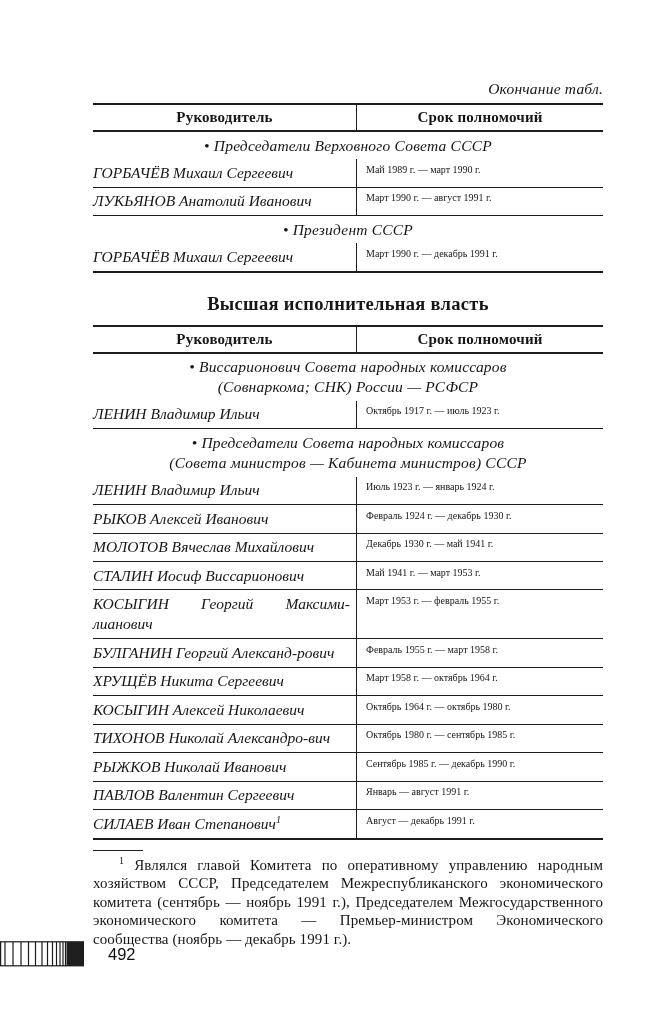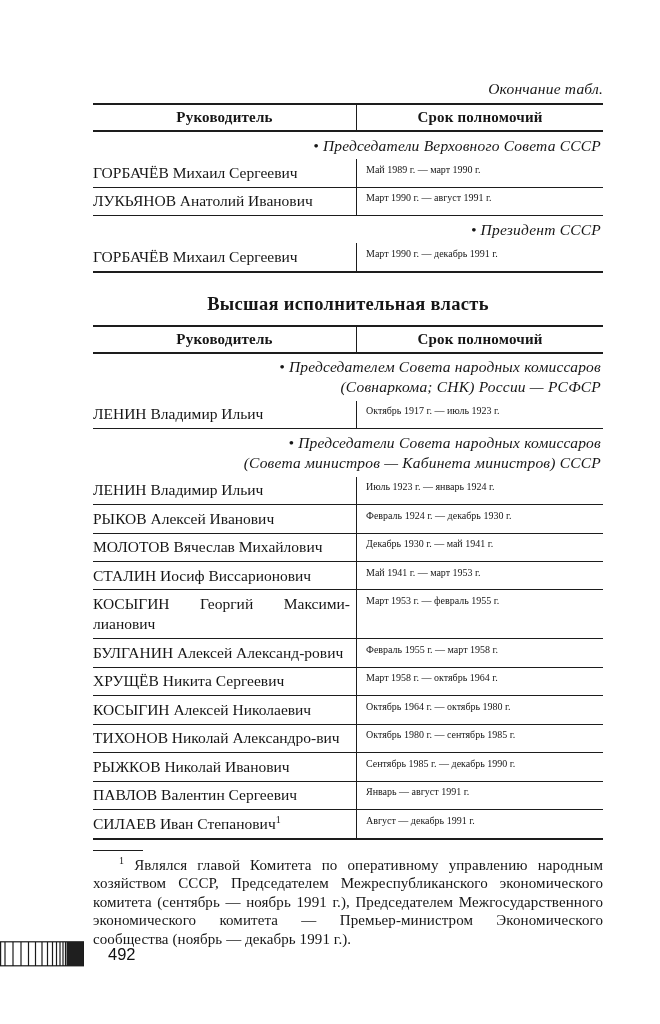--- a/index.html
+++ b/index.html
@@ -40,7 +40,7 @@
   th.col-leader { width: 50%; border-right: 1.5px solid #1d1d1d; }
 
   td.section-cell {
-    text-align: right;
+    text-align: center;
     font-style: italic;
     font-size: 15.5px;
     padding: 3.5px 2px;

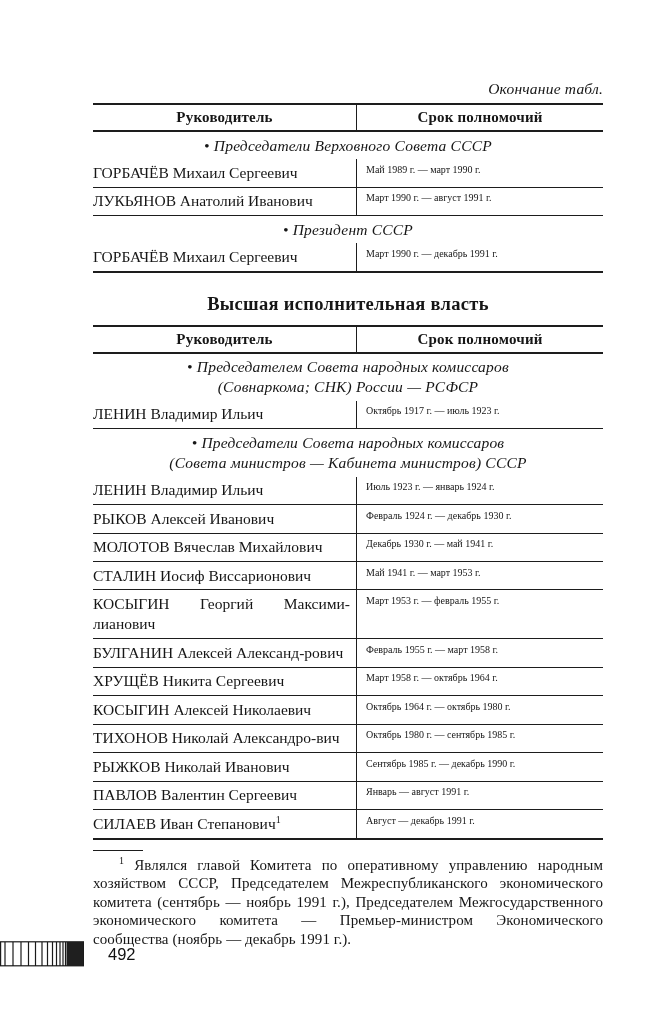--- a/index.html
+++ b/index.html
@@ -55,6 +55,7 @@
     border-right: 1.5px solid #1d1d1d;
     line-height: 1.32;
     vertical-align: top;
+    font-style: italic;
   }
   td.term-cell {
     font-size: 10px;

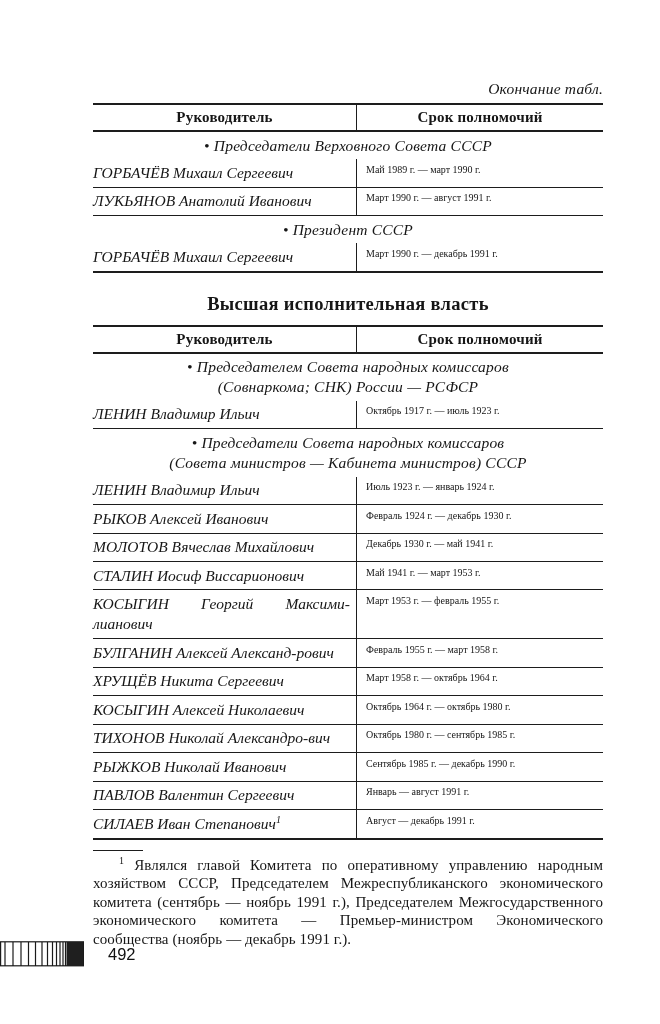--- a/index.html
+++ b/index.html
@@ -146,7 +146,7 @@
         </thead>
         <tbody>
           <tr>
-            <td colspan="2" class="section-cell">• Председателем Совета народных комиссаров
+            <td colspan="2" class="section-cell">• Виссарионович Совета народных комиссаров
 (Совнаркома; СНК) России — РСФСР</td>
           </tr>
           <tr>

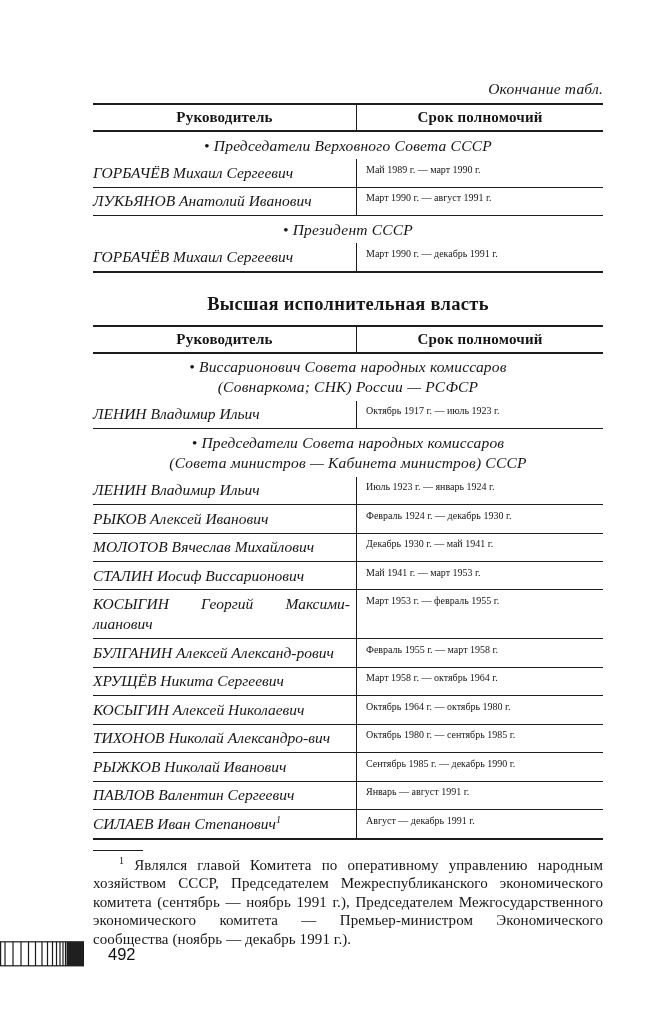--- a/index.html
+++ b/index.html
@@ -178,7 +178,7 @@
             <td class="term-cell">Март 1953 г. — февраль 1955 г.</td>
           </tr>
           <tr class="bt">
-            <td class="leader-cell">БУЛГАНИН Алексей Александ-рович</td>
+            <td class="leader-cell">БУЛГАНИН Георгий Александ-рович</td>
             <td class="term-cell">Февраль 1955 г. — март 1958 г.</td>
           </tr>
           <tr class="bt">

